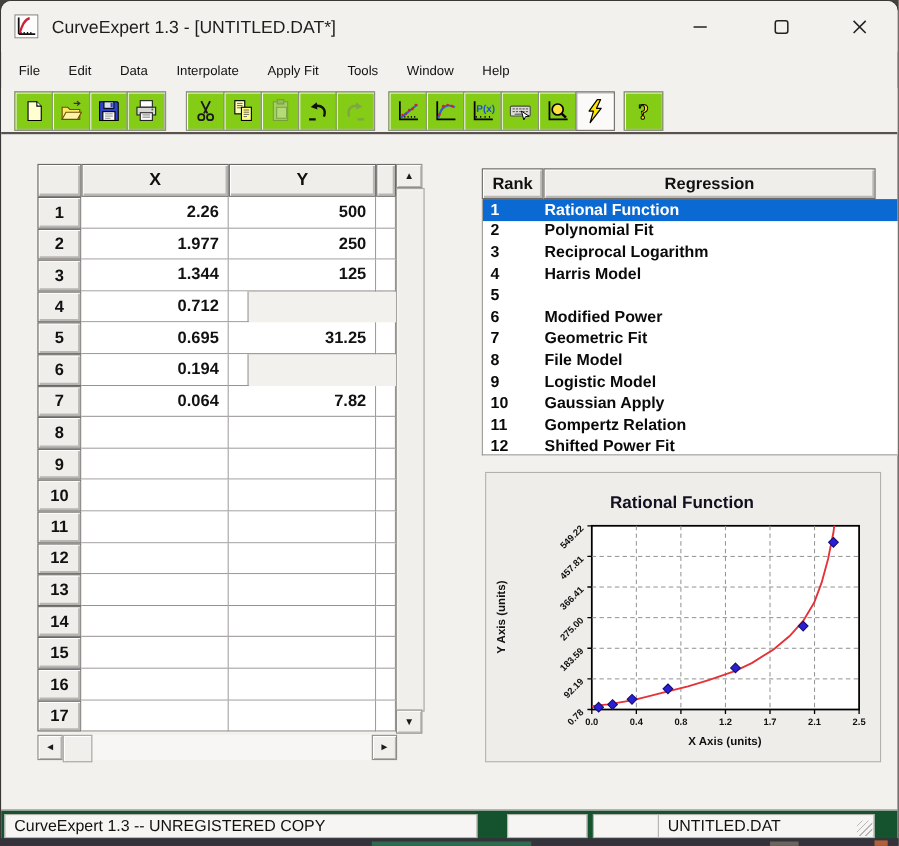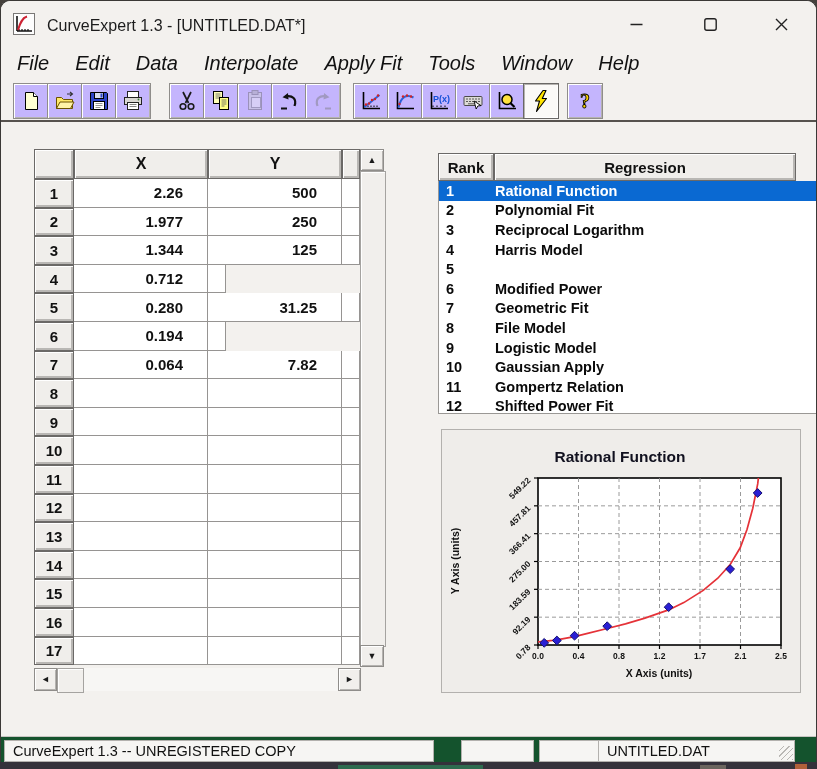--- a/index.html
+++ b/index.html
@@ -22,7 +22,7 @@
   #btn-min{left:612px;} #btn-max{left:686px;} #btn-close{left:757px;}
   
   .menubar{position:absolute;left:0;top:46px;right:0;height:33px;display:flex;align-items:center;padding-left:3px;}
-  .menu-item{font-size:20px;color:#111;padding:4px 13px;white-space:nowrap;font-style:italic;}
+  .menu-item{font-size:12px;color:#111;padding:4px 13px;white-space:nowrap;}
   
   .toolbar{position:absolute;left:0;top:79px;right:0;height:40px;background:#f3f1ee;border-bottom:2px solid #56524e;}
   .tbtn{

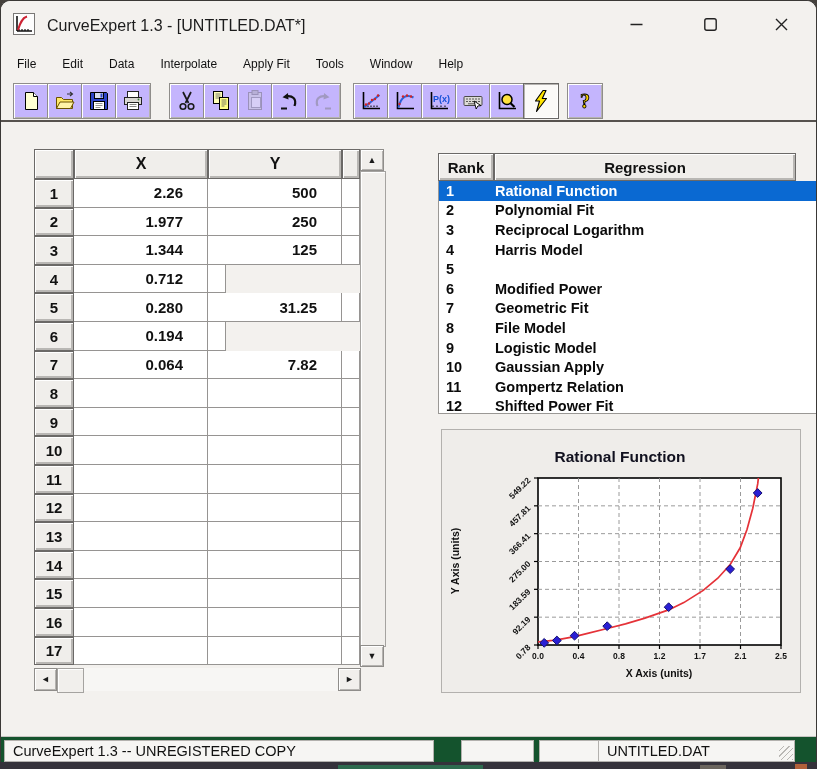--- a/index.html
+++ b/index.html
@@ -26,7 +26,7 @@
   
   .toolbar{position:absolute;left:0;top:79px;right:0;height:40px;background:#f3f1ee;border-bottom:2px solid #56524e;}
   .tbtn{
-    position:absolute;top:3px;width:34px;height:34px;background:#c4b5fd;
+    position:absolute;top:3px;width:34px;height:34px;background:#84cc16;
     border:1px solid #8f8d8a;
     box-shadow:inset 1px 1px 0 #ffffff, inset -1px -1px 0 #b5b3b0;
     display:flex;align-items:center;justify-content:center;

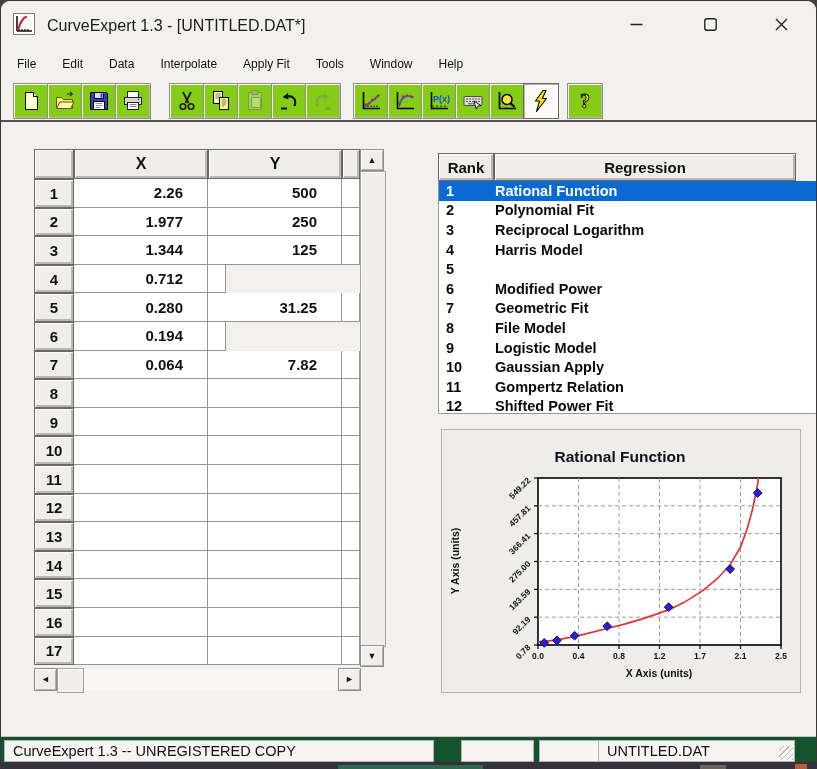--- a/index.html
+++ b/index.html
@@ -55,7 +55,7 @@
   .dcell{
     box-sizing:border-box;background:#ffffff;border-right:1px solid #969492;border-bottom:1px solid #969492;
     font-weight:bold;font-size:15px;color:#111;
-    display:flex;align-items:center;justify-content:flex-end;padding-right:24px;
+    display:flex;align-items:center;justify-content:flex-end;padding-right:8px;
   }
   .dcell.stub{width:18px;padding:0;}
   .cx{width:134px;} .cy{width:134px;}

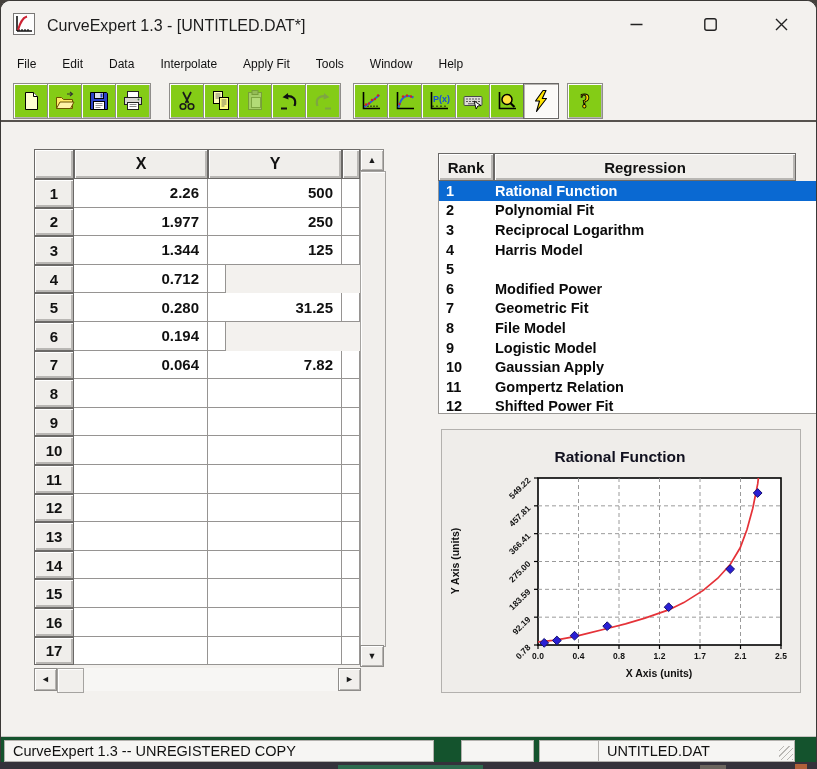--- a/index.html
+++ b/index.html
@@ -320,7 +320,7 @@
         </div>
         <div class="srow">
           <div class="rownum">5</div>
-          <div class="dcell cx">0.280</div>
+          <div class="dcell cx">0.695</div>
           <div class="dcell cy">31.25</div>
           <div class="dcell stub"></div>
         </div>

